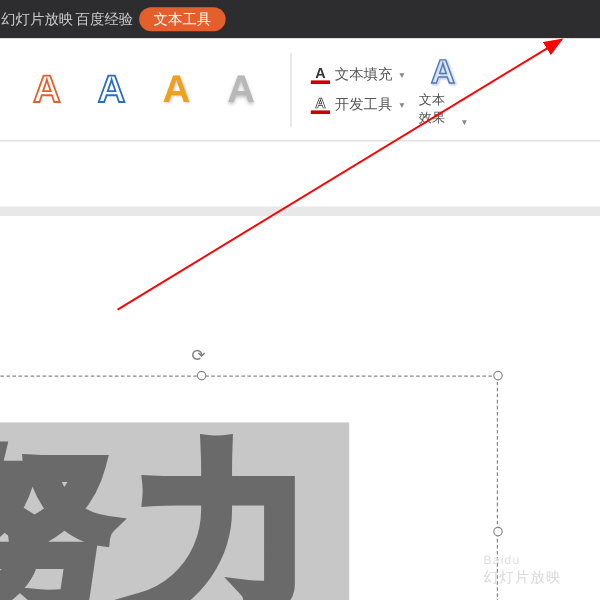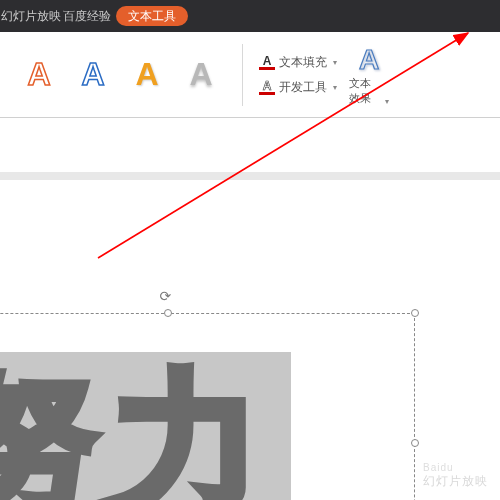--- a/index.html
+++ b/index.html
@@ -32,7 +32,7 @@
     .art-text-bg { position: absolute; left: 0; top: 38px; width: 370px; height: 182px; background: #c7c7c7; display: flex; align-items: center; justify-content: flex-end; padding-right: 20px; }
     .outline-char { display: inline-block; margin: 0 6px; font-size: 148px; color: #c7c7c7; -webkit-text-stroke: 10px #6a6a6a; font-weight: 900; font-family: "Microsoft YaHei", sans-serif; letter-spacing: 4px; }
     .arrow-svg { position: absolute; left: 0; top: 0; width: 500px; height: 500px; pointer-events: none; }
-    .watermark { position: absolute; right: 12px; bottom: 10px; color: #d9d9d9; font-size: 12px; letter-spacing: 1px; pointer-events: none; }
+    .watermark { position: absolute; right: 32px; bottom: 10px; color: #d9d9d9; font-size: 12px; letter-spacing: 1px; pointer-events: none; }
     .wm-top { font-size: 10px; color: #dedede; }
   </style>
 </head>

